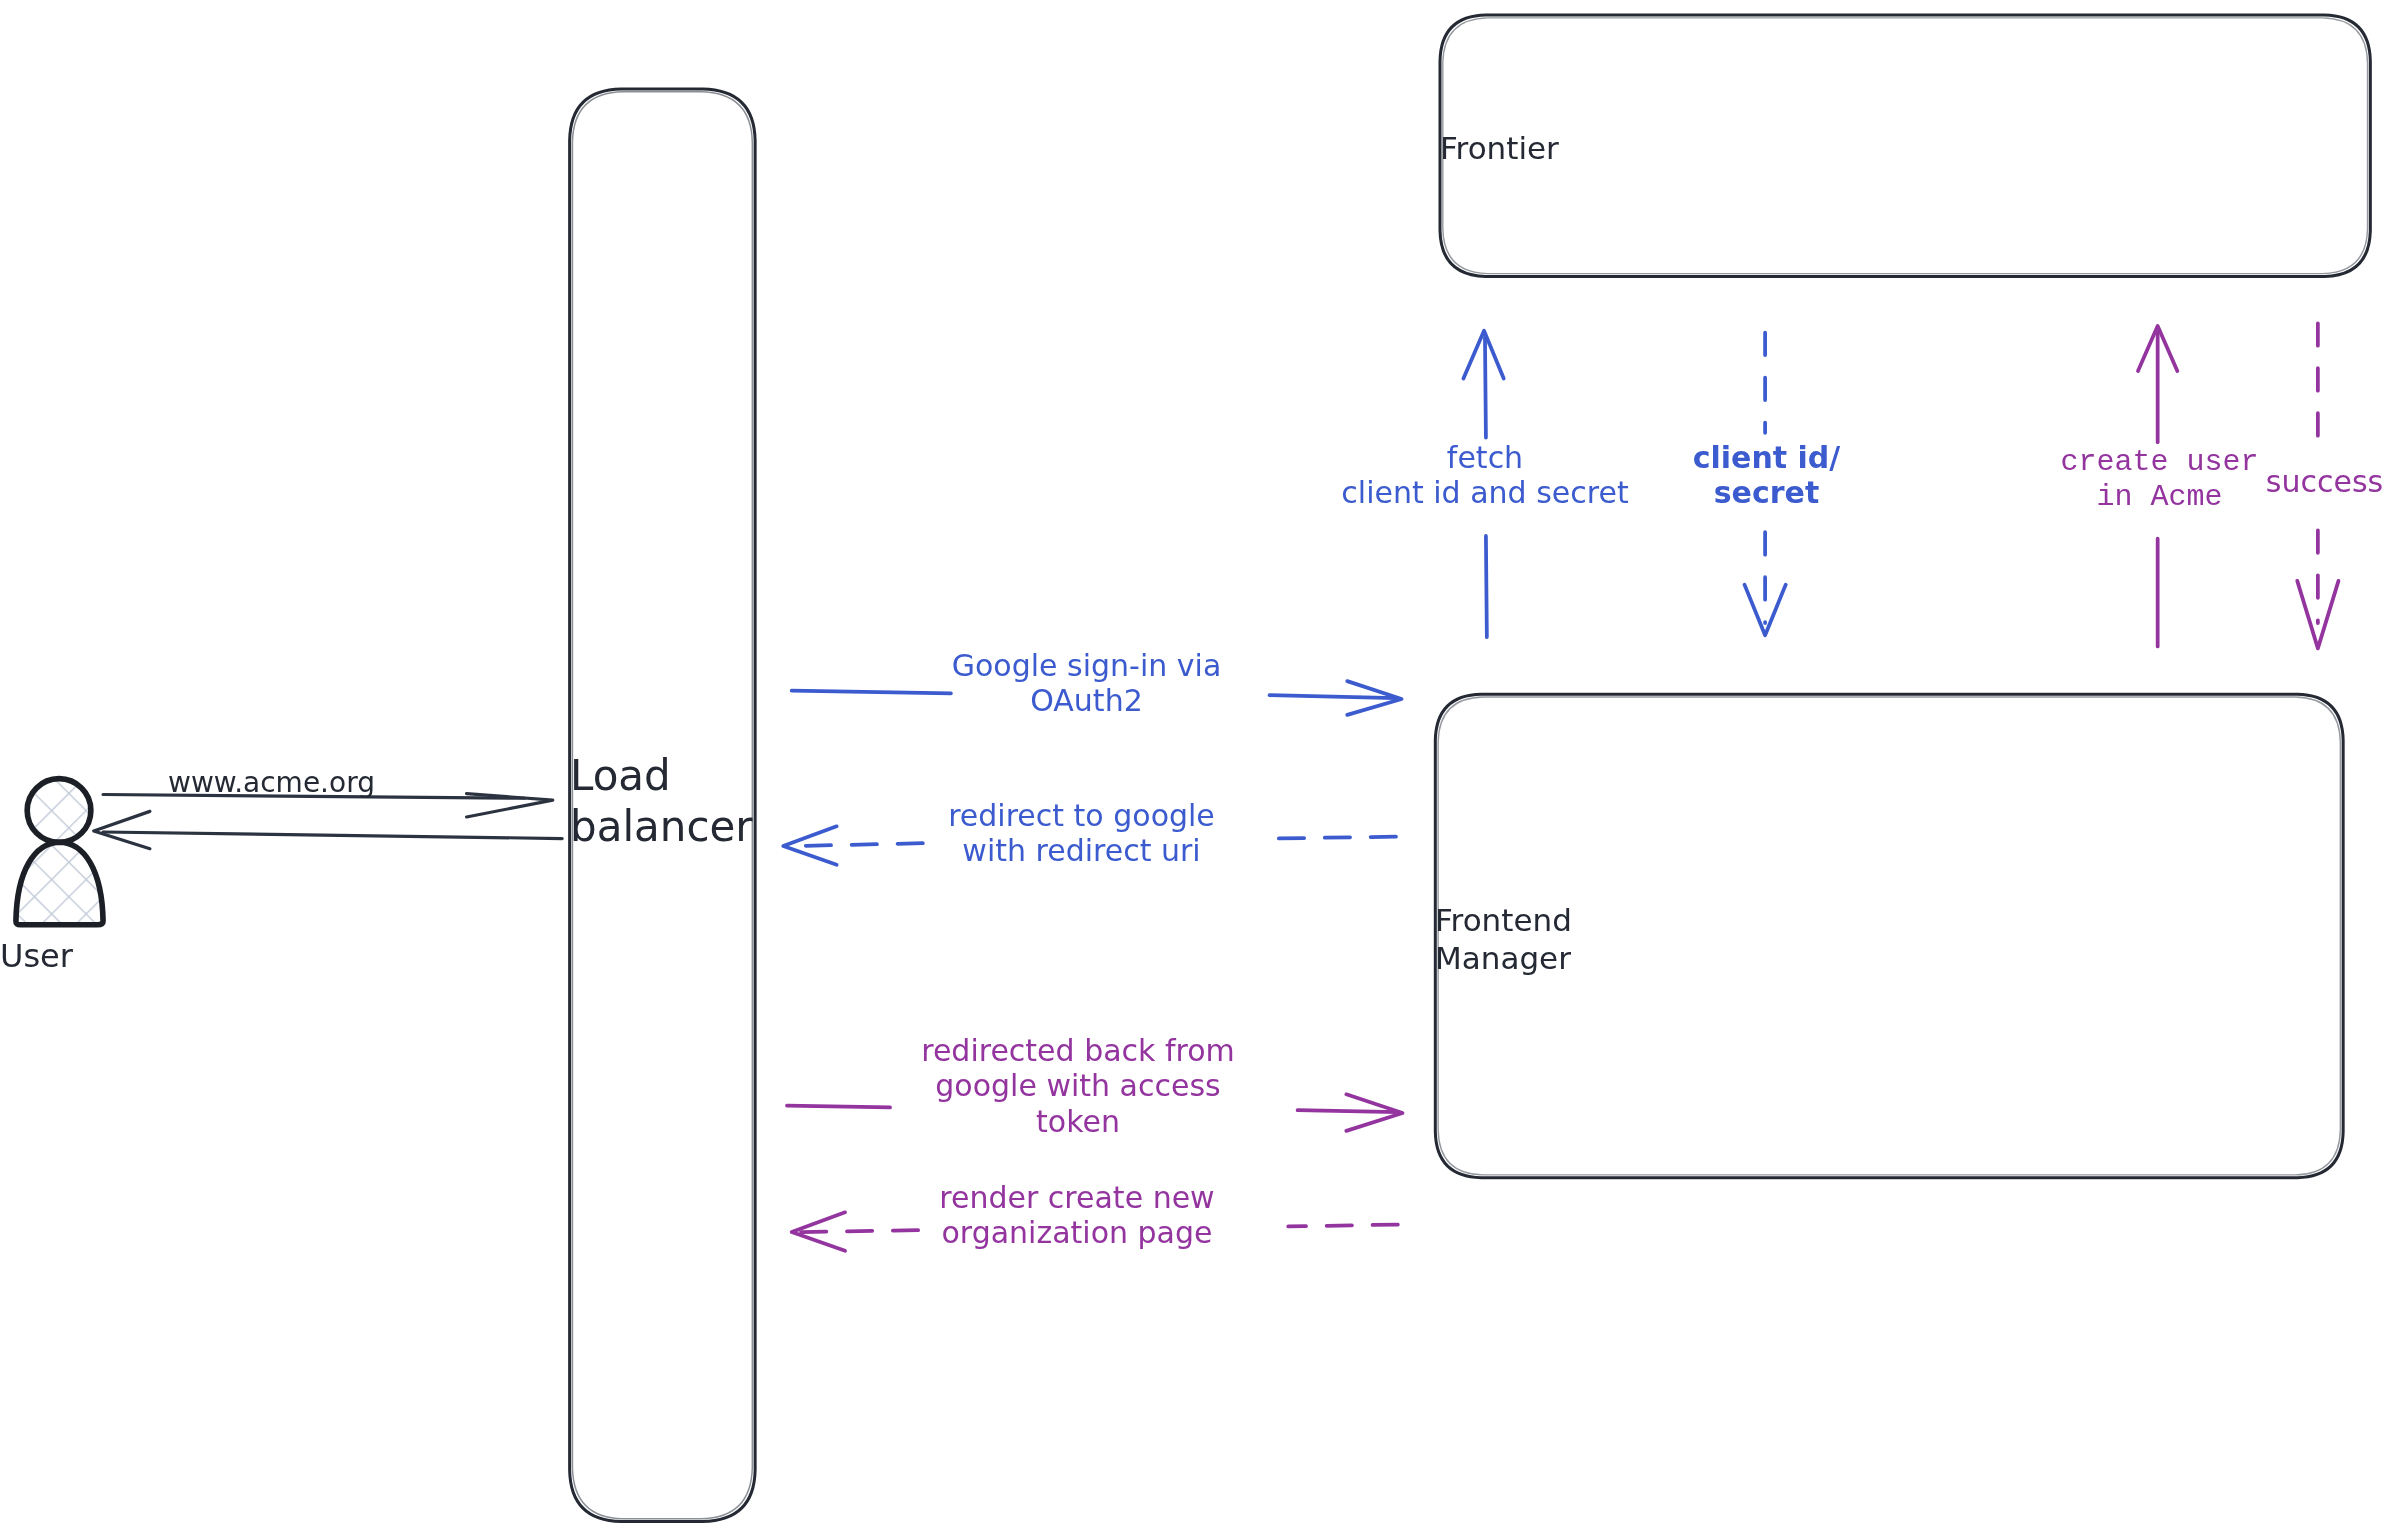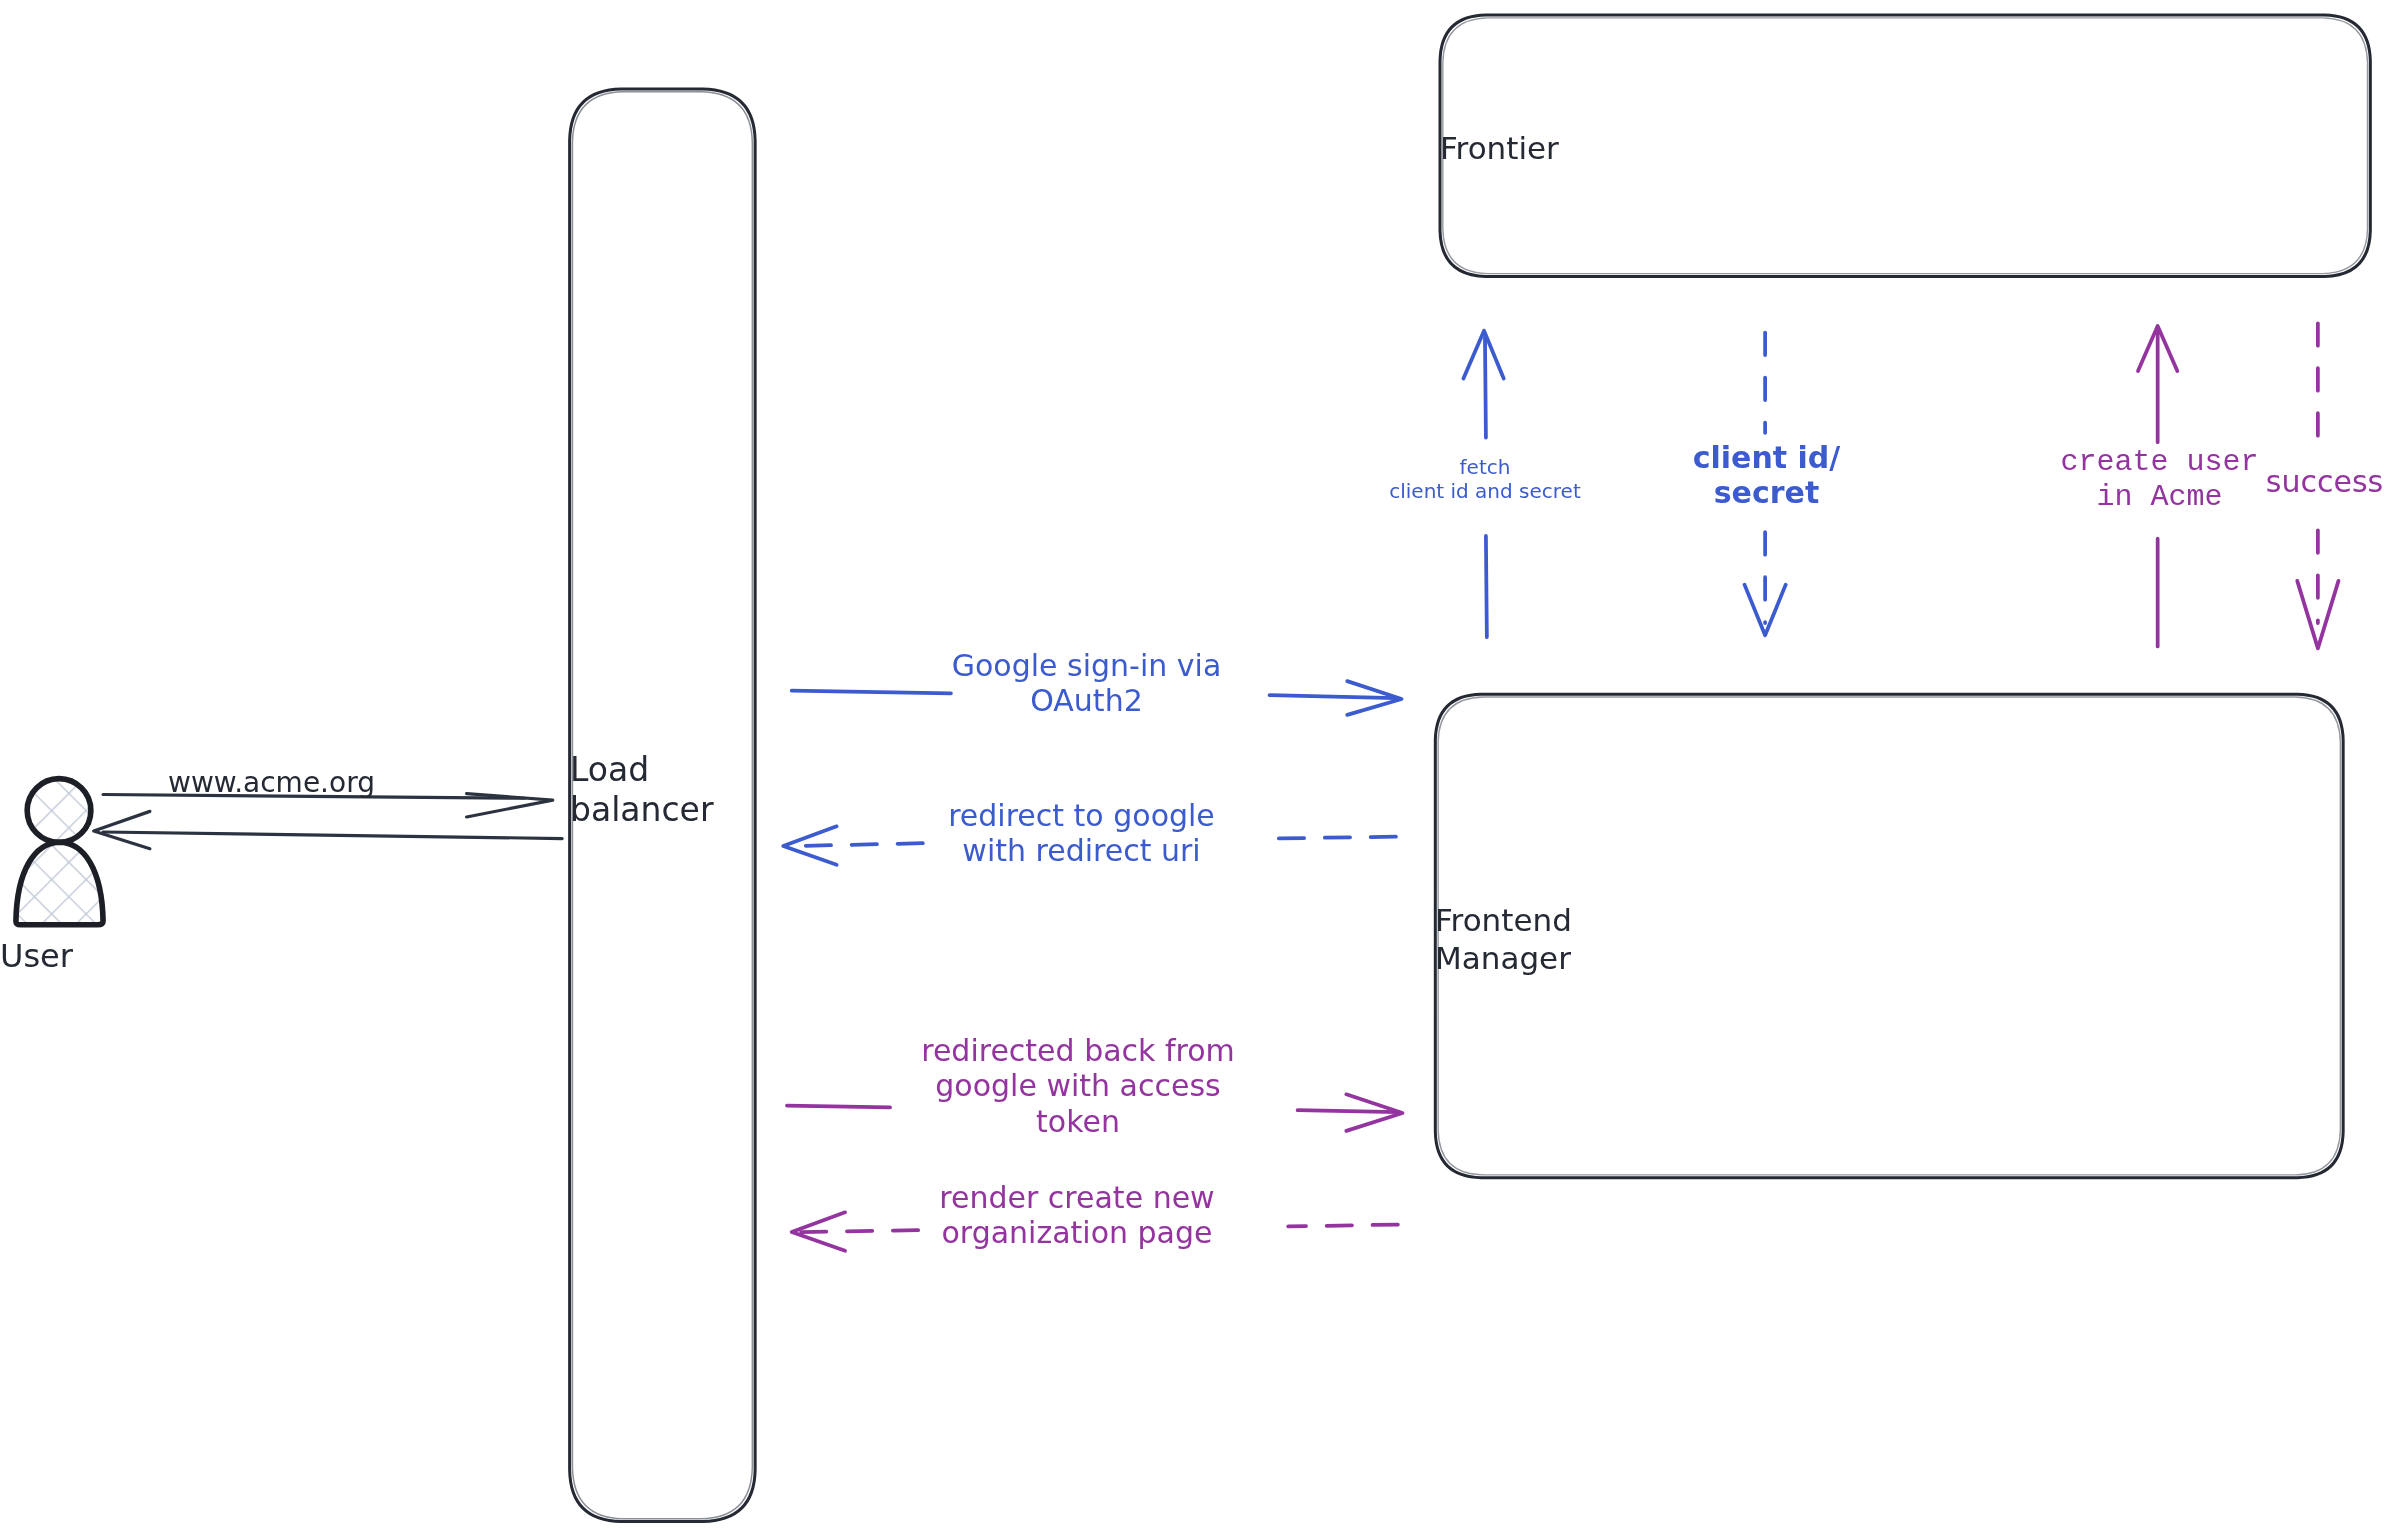--- a/index.html
+++ b/index.html
@@ -163,7 +163,7 @@
 <div class="edge-label purple" style="left:885px; top:1180px; width:384px; font-size:30px;">render create new
 organization page</div>
 
-<div class="edge-label blue" style="left:1293px; top:456px; width:384px; font-size:20px;">fetch
+<div class="edge-label blue" style="left:1293px; top:440px; width:384px; font-size:30px;">fetch
 client id and secret</div>
 
 <div class="edge-label blue" style="left:1668px; top:440px; width:197px; font-size:30px;font-weight:bold;">client id/

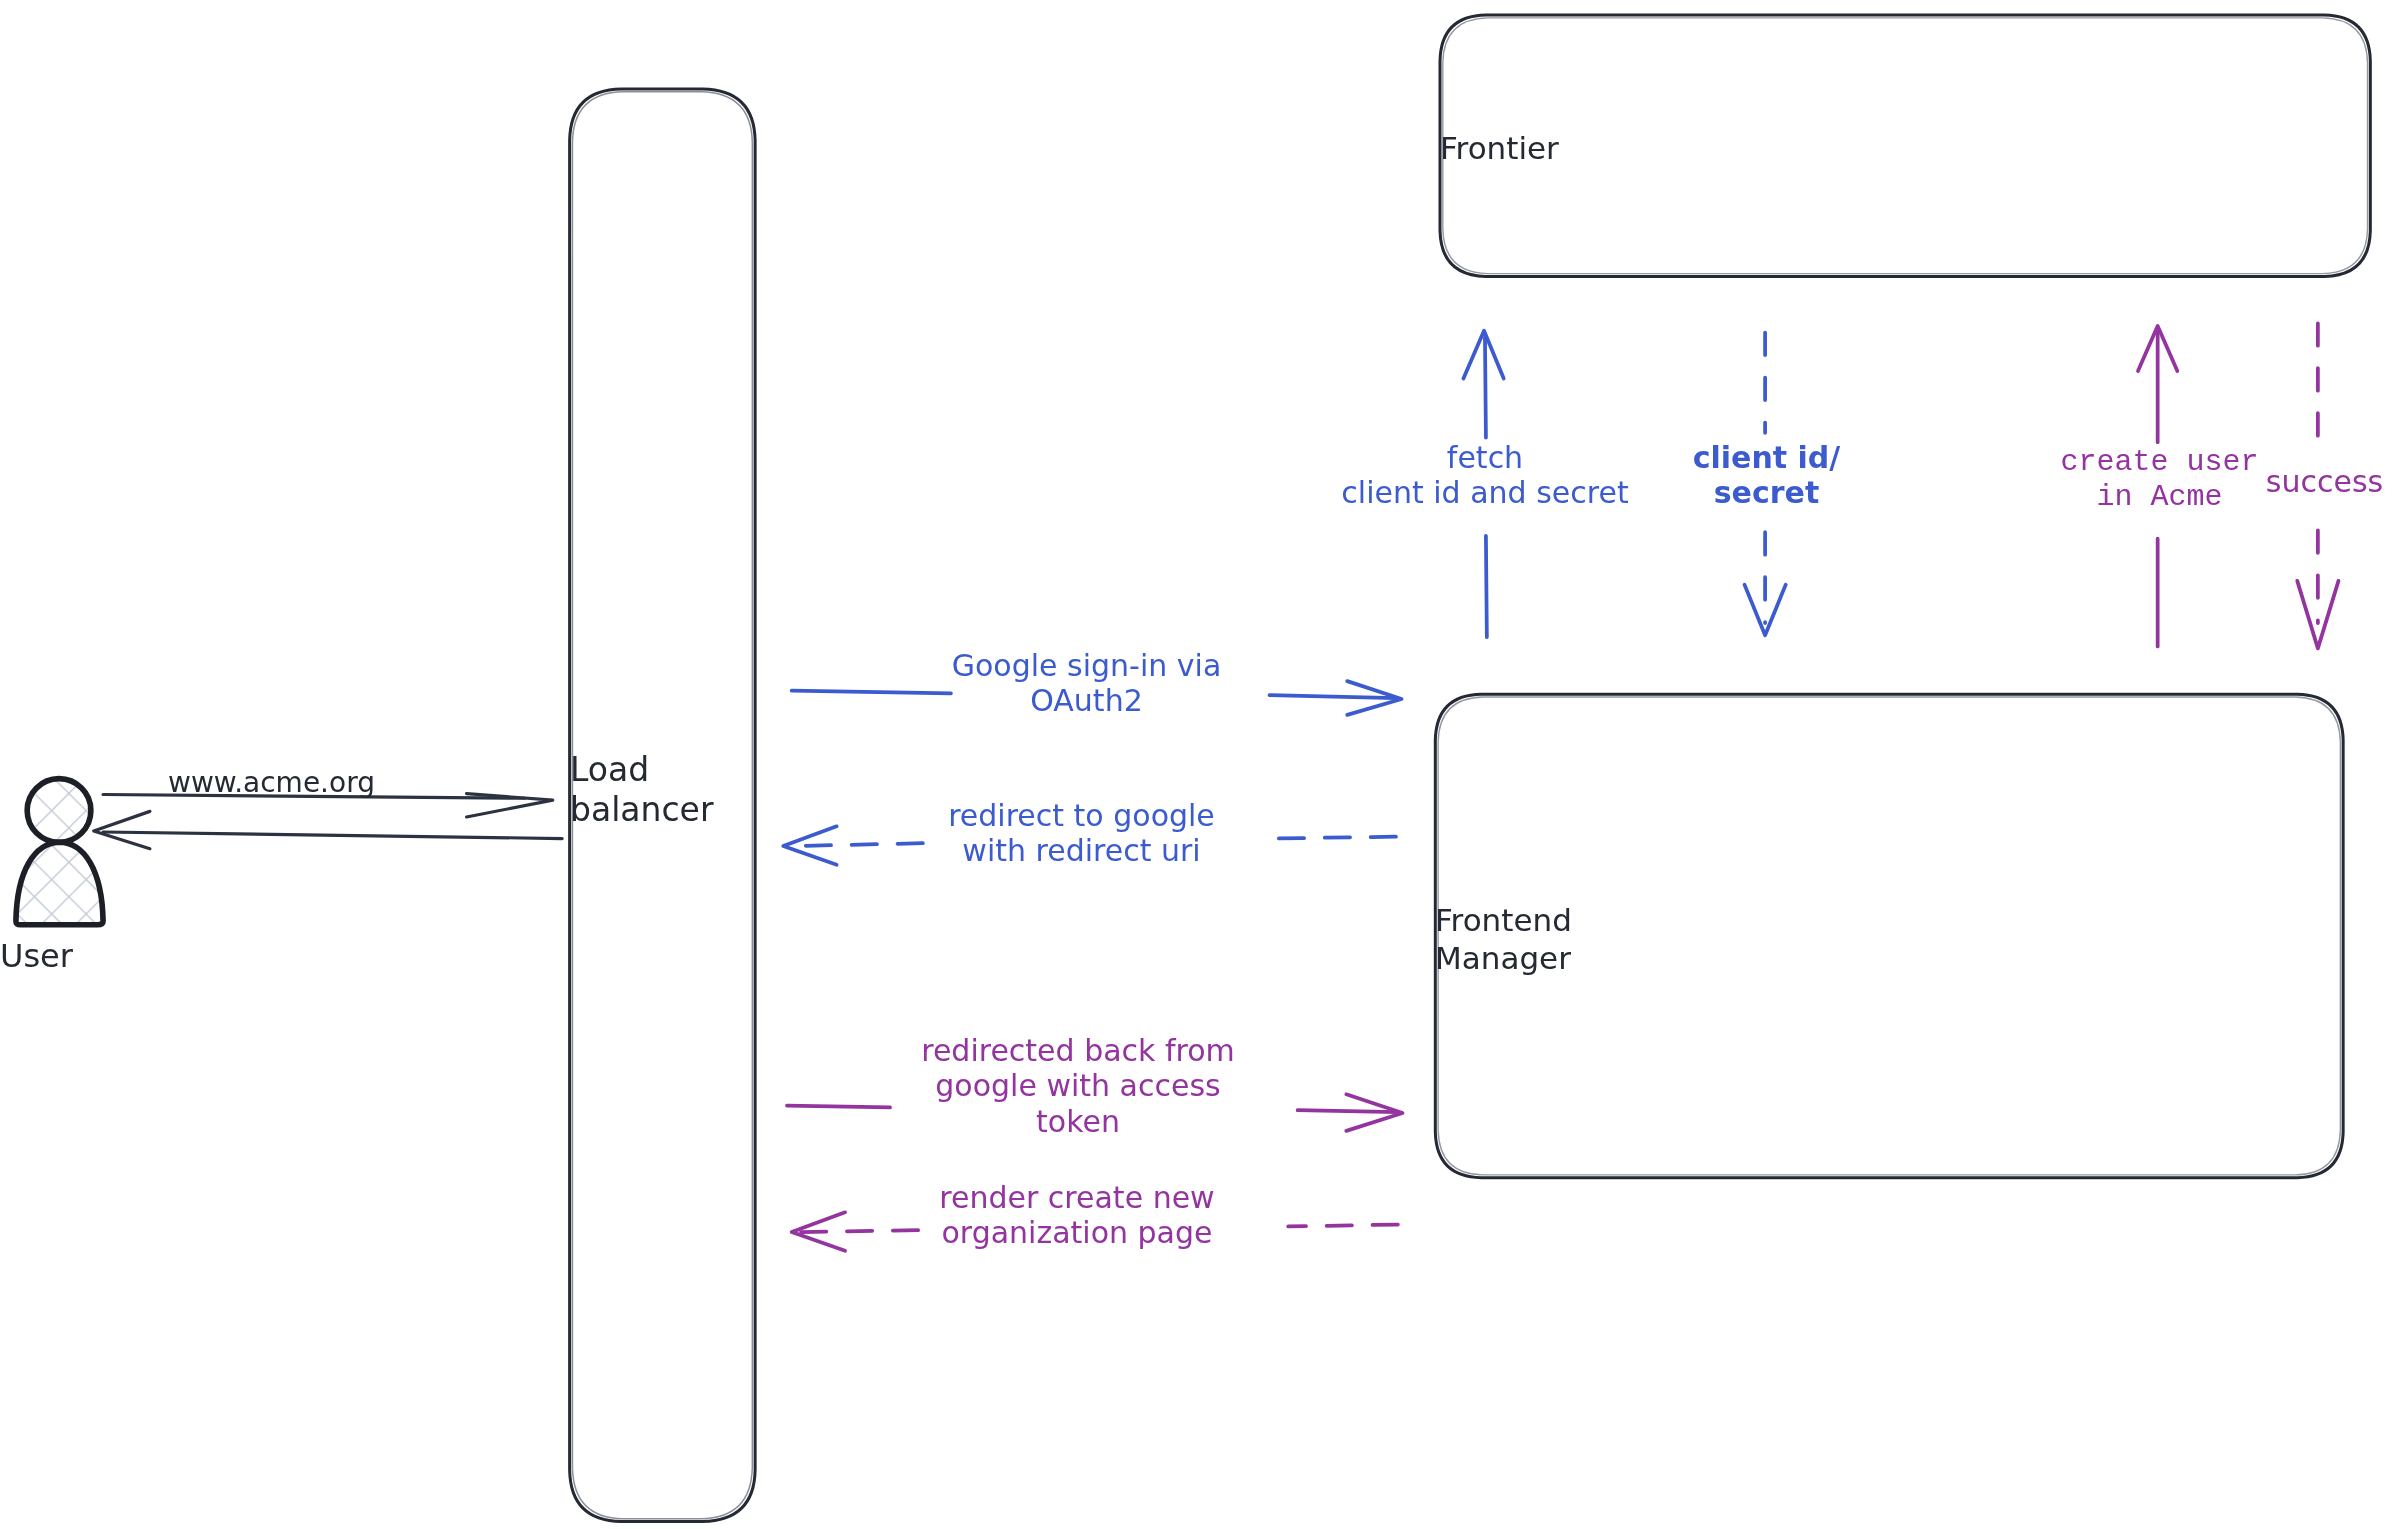--- a/index.html
+++ b/index.html
@@ -140,7 +140,7 @@
 
 <div class="node-label dark" style="left:0px; top:937px; width:122px; font-size:32px;">User</div>
 
-<div class="node-label dark" style="left:570px; top:750px; width:186px; font-size:33px;">Load
+<div class="node-label dark" style="left:570px; top:750px; width:186px; font-size:42px;">Load
 balancer</div>
 
 <div class="node-label dark" style="left:1440px; top:130px; width:930px; font-size:31px;">Frontier</div>

